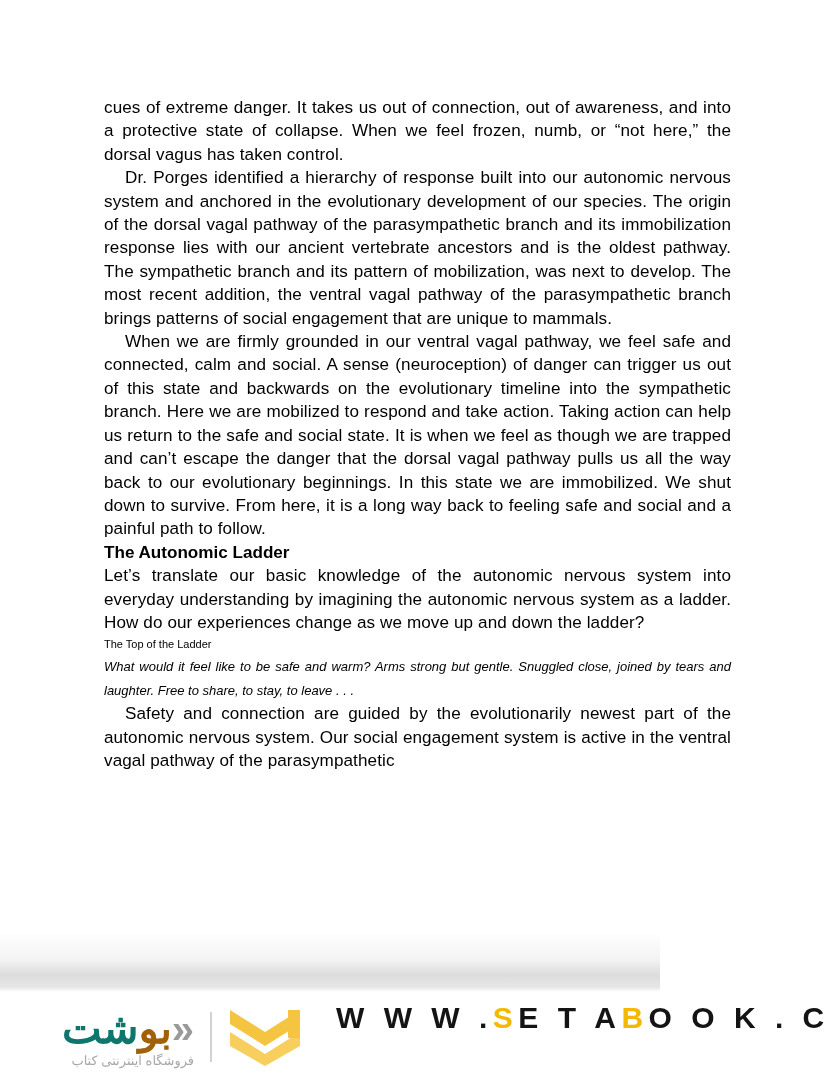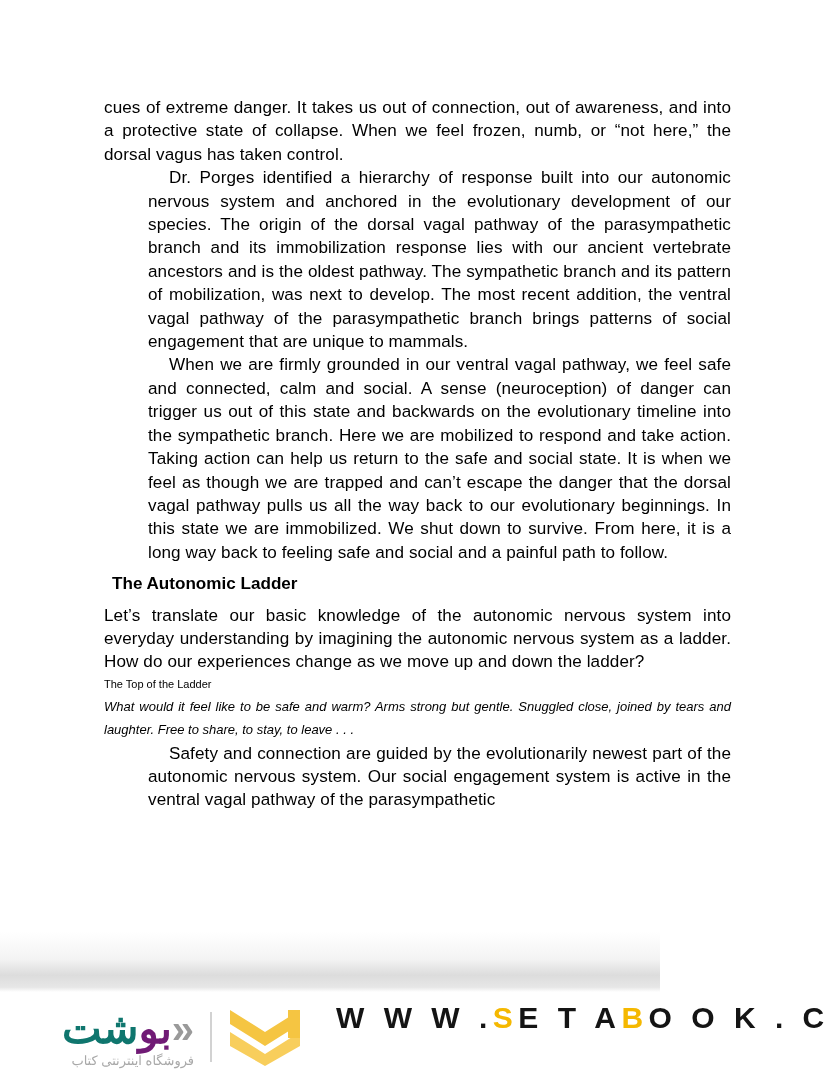--- a/index.html
+++ b/index.html
@@ -61,7 +61,6 @@
   }
   p.body-para.indent {
     text-indent: 21px;
-    margin-left: 44px;
   }
 
   h2.section-heading {

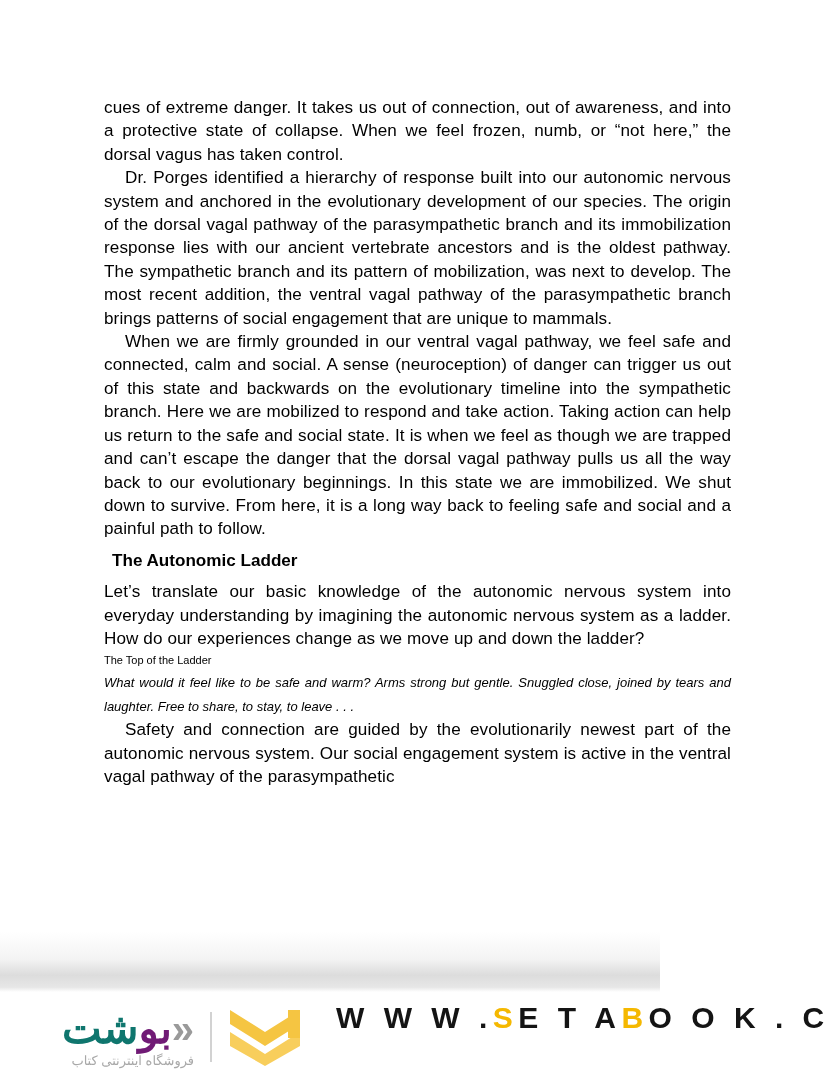--- a/index.html
+++ b/index.html
@@ -64,7 +64,7 @@
   }
 
   h2.section-heading {
-    margin: 8px;
+    margin: 0;
     font-size: 17.1px;
     line-height: 23.4px;
     font-weight: bold;

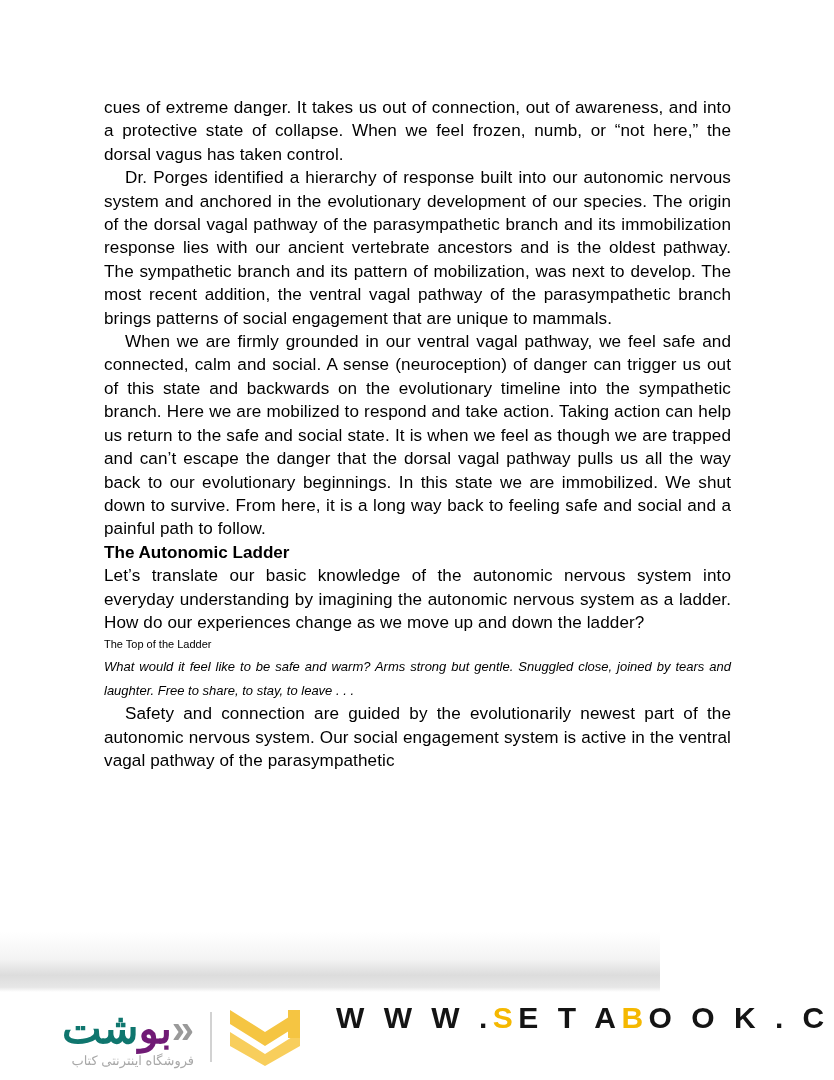--- a/index.html
+++ b/index.html
@@ -140,7 +140,7 @@
     letter-spacing: -1px;
   }
   #logo-wordmark .seg-yellow { color: #0f766e; }
-  #logo-wordmark .seg-gray   { color: #701a75; }
+  #logo-wordmark .seg-gray   { color: #a16207; }
   #logo-guillemet {
     color: #9A9A9A;
     font-size: 40px;

